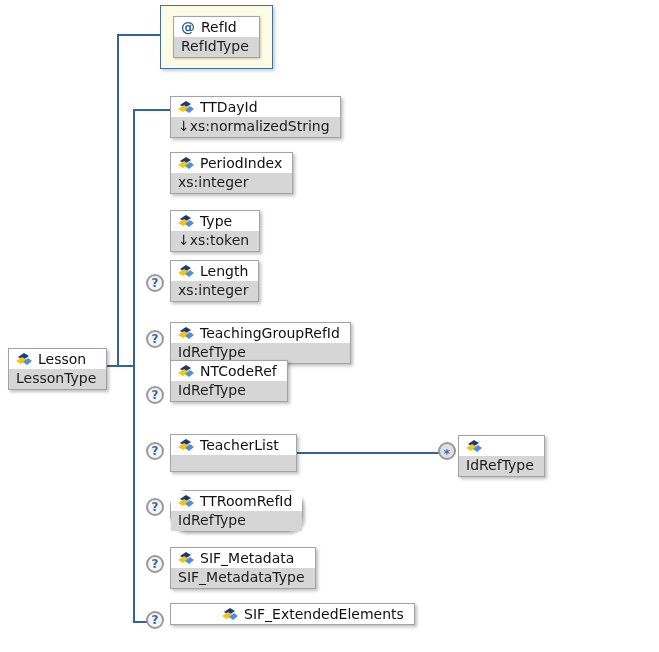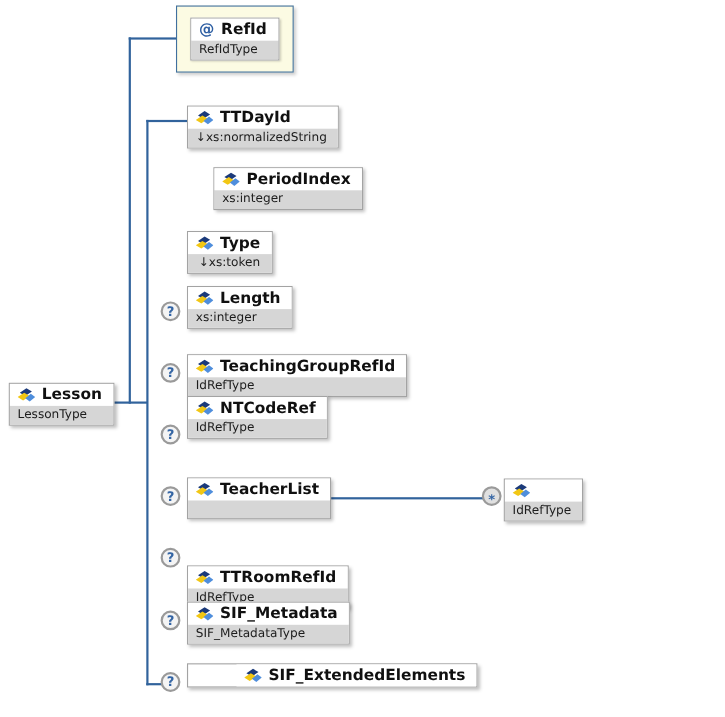--- a/index.html
+++ b/index.html
@@ -40,7 +40,7 @@
   }
   .node .title .name {
     font-size: 14px;
-    font-weight: bold;
+    font-weight: normal;
     color: #101010;
   }
   .node .band {

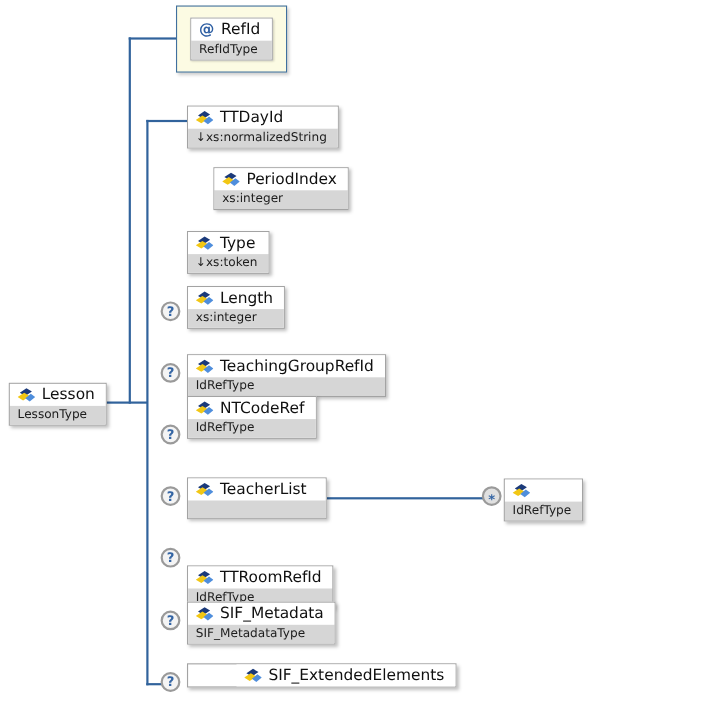--- a/index.html
+++ b/index.html
@@ -45,7 +45,7 @@
   }
   .node .band {
     background: #d6d6d6;
-    font-size: 11px;
+    font-size: 14px;
     color: #1c1c1c;
     padding: 1px 10px 3px 7px;
     min-height: 16px;

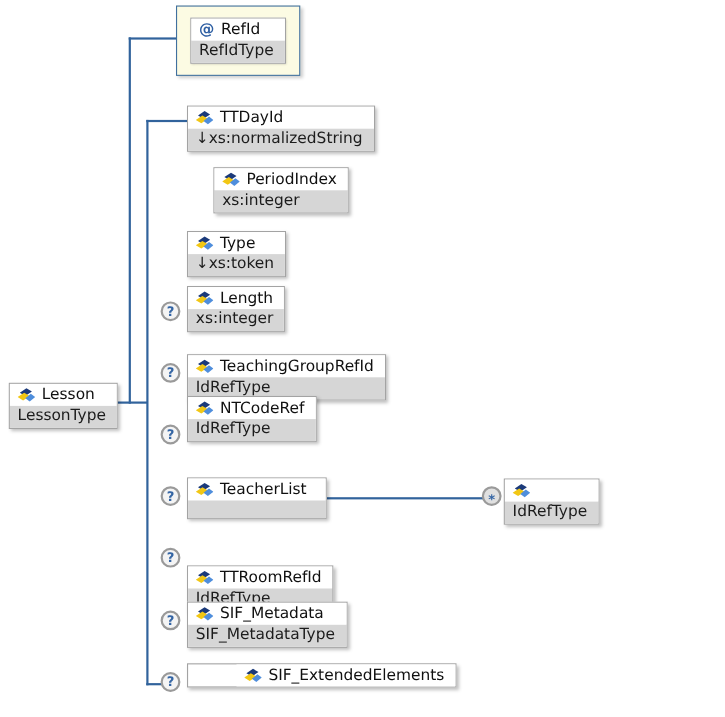--- a/index.html
+++ b/index.html
@@ -141,7 +141,7 @@
     <div class="band">LessonType</div>
   </div>
 
-  <div class="node" style="left:170px; top:152px;margin-left:24px;">
+  <div class="node" style="left:170px; top:152px;">
     <div class="title">
       <span class="el-icon">
         <svg width="16" height="14" viewBox="0 0 16 14">

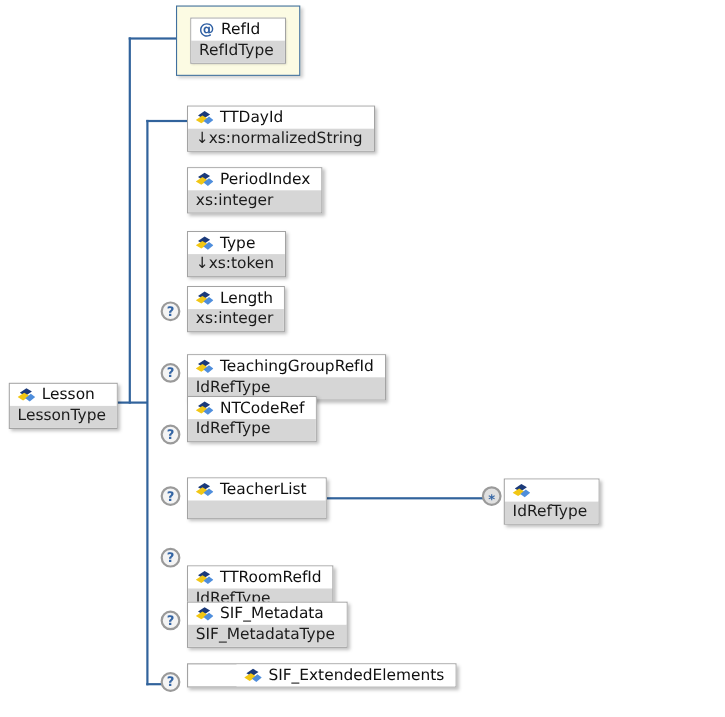--- a/index.html
+++ b/index.html
@@ -230,7 +230,7 @@
   </div>
 
   <div class="occ" style="left:146px; top:498px;">?</div>
-  <div class="node" style="left:170px; top:514px;">
+  <div class="node" style="left:170px; top:490px;border-radius:15px;">
     <div class="title">
       <span class="el-icon">
         <svg width="16" height="14" viewBox="0 0 16 14">

